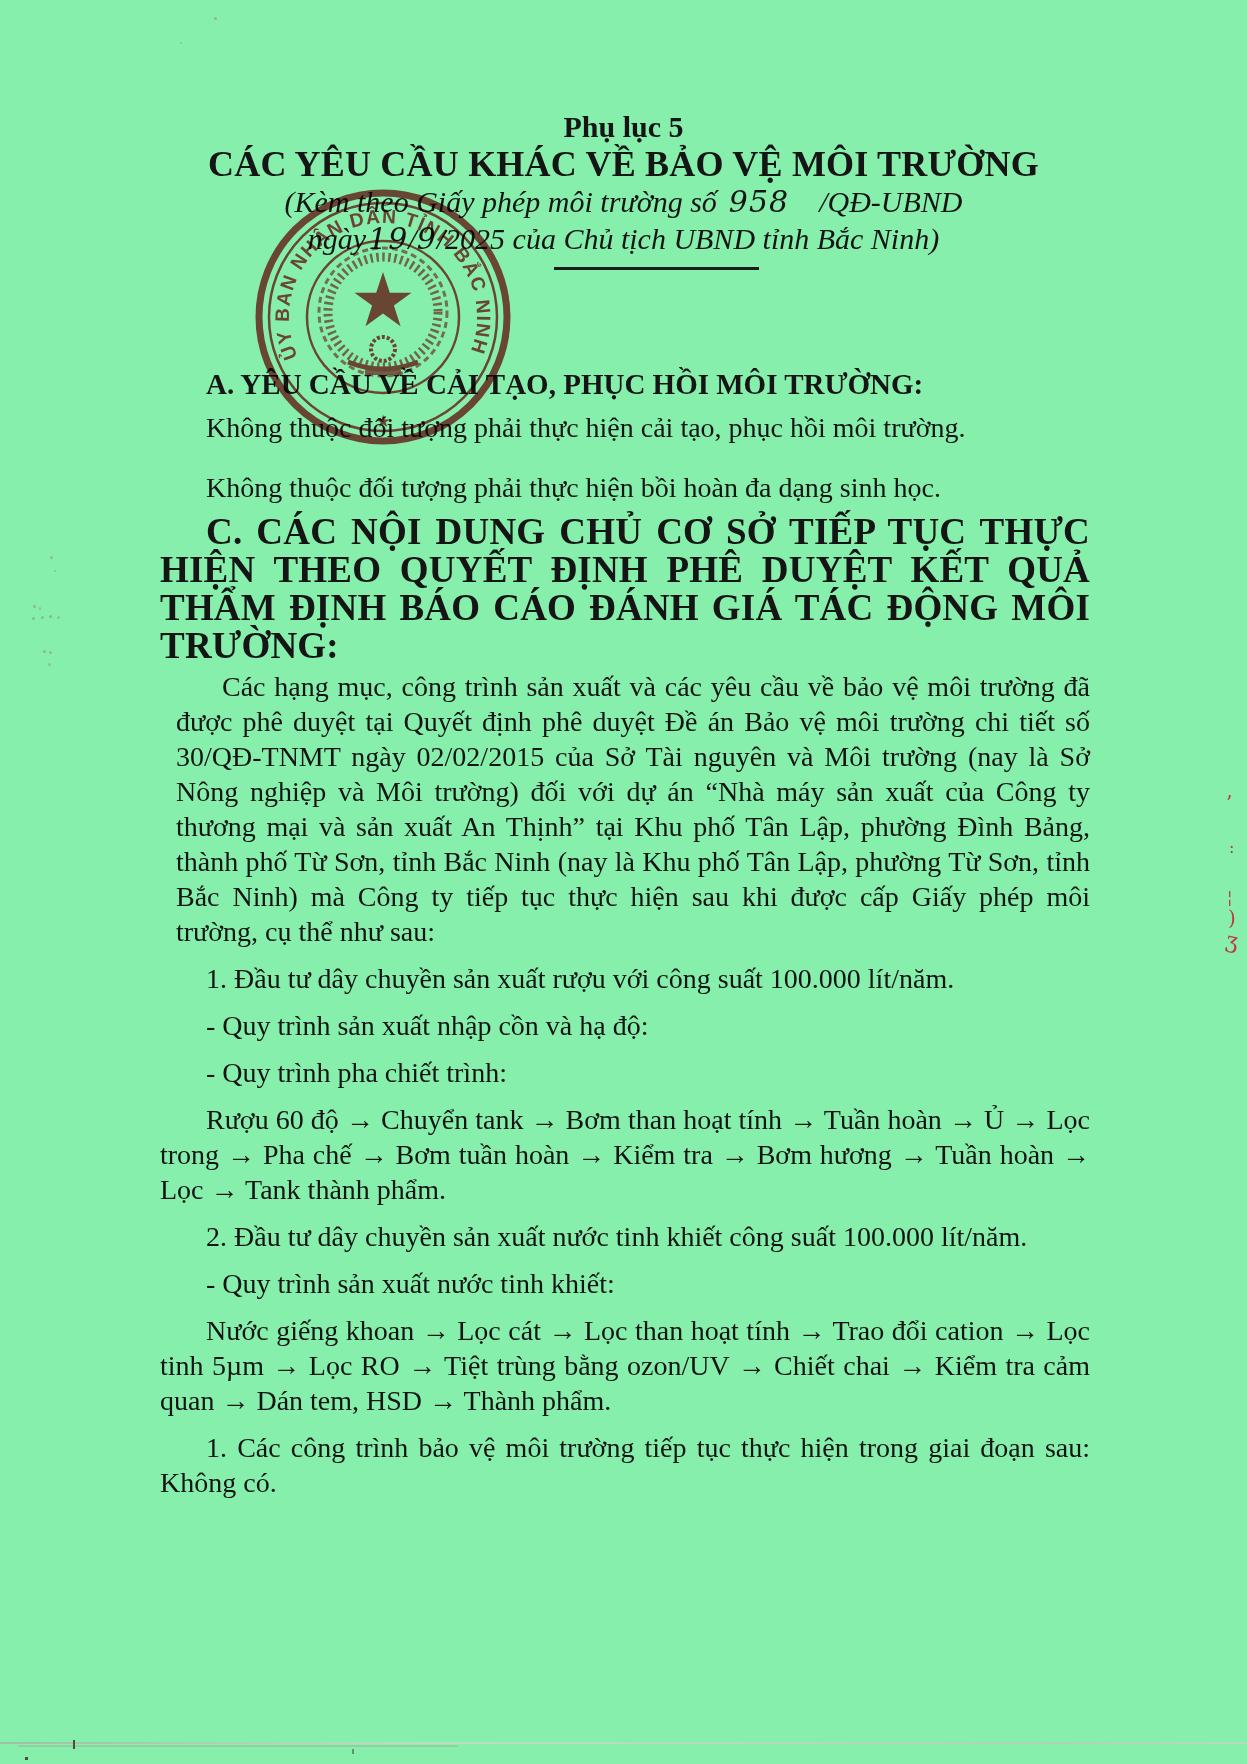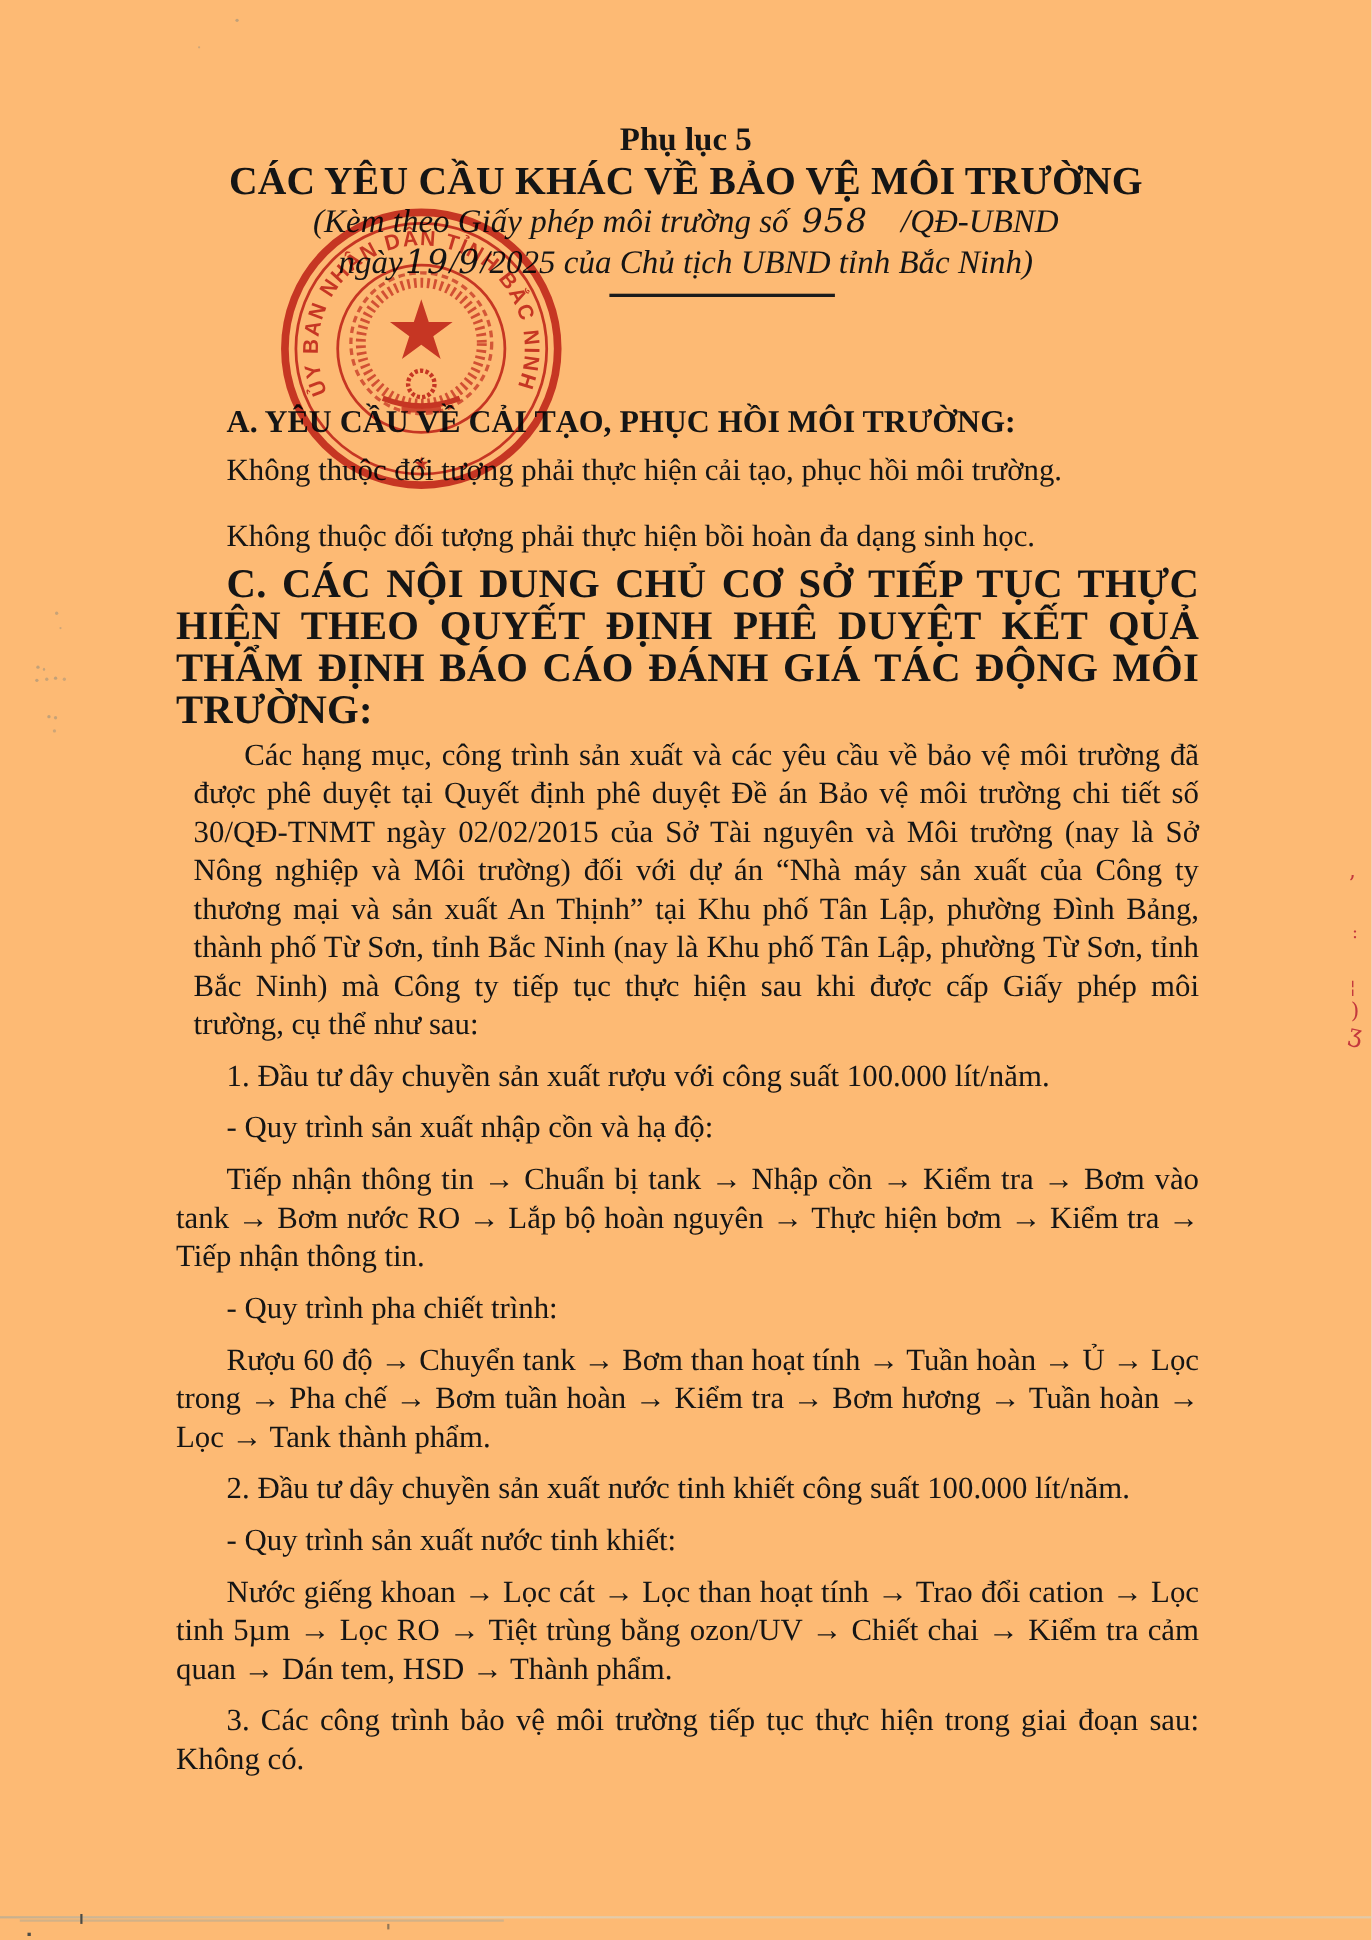--- a/index.html
+++ b/index.html
@@ -7,7 +7,7 @@
     position:relative;
     width:1247px; height:1764px;
     margin:0 auto;
-    background:#fdba74;
+    background:#86efac;
     font-family:"Liberation Serif","DejaVu Serif",serif;
     color:#151515;
     overflow:hidden;

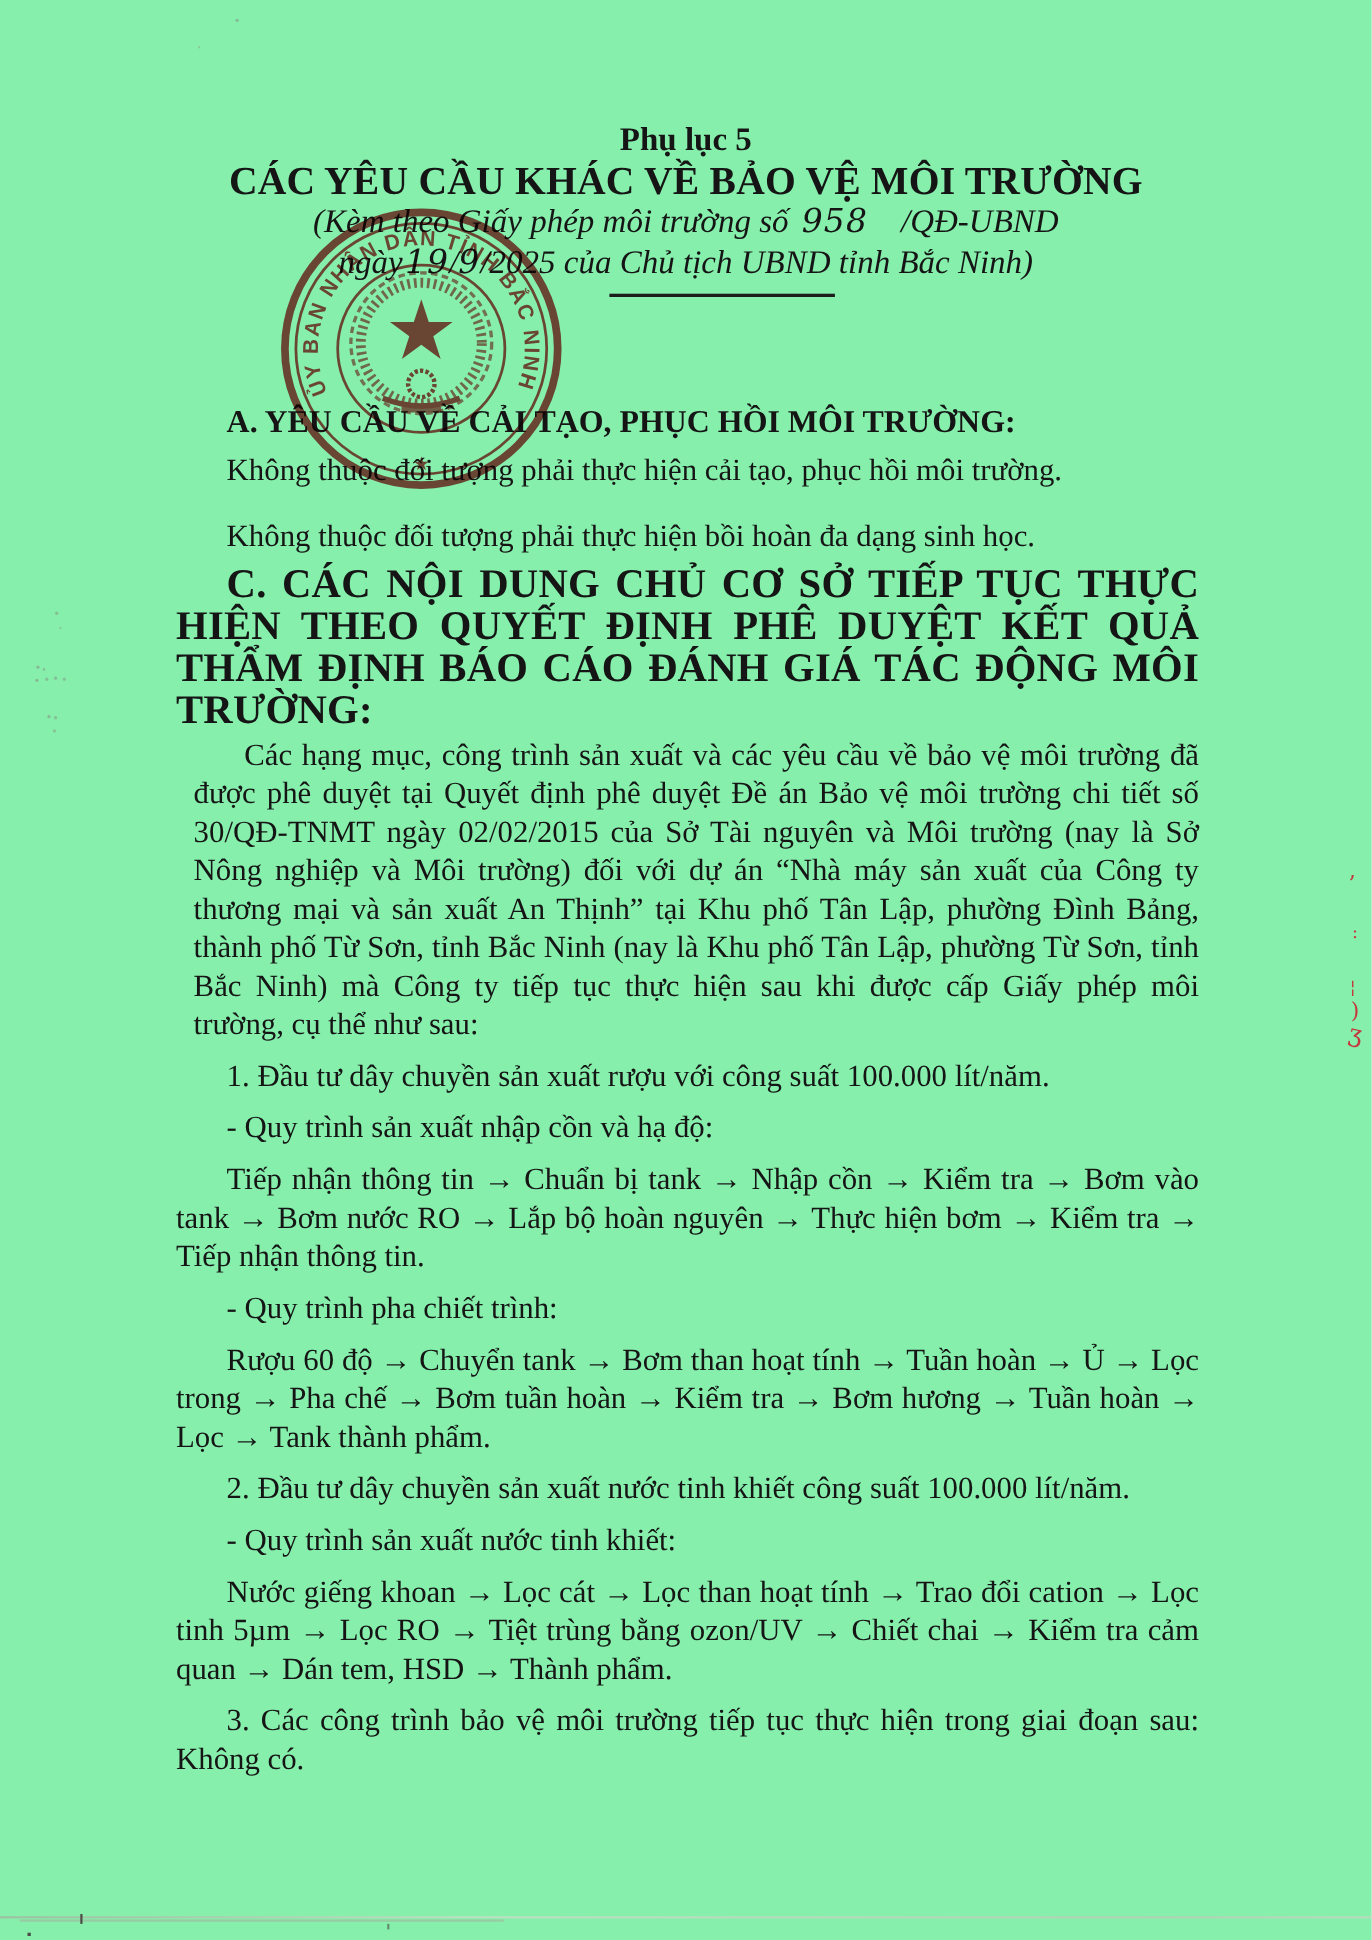--- a/index.html
+++ b/index.html
@@ -120,7 +120,6 @@
 
     <p class="para">1. Đầu tư dây chuyền sản xuất rượu với công suất 100.000 lít/năm.</p>
     <p class="para">- Quy trình sản xuất nhập cồn và hạ độ:</p>
-    <p class="para">Tiếp nhận thông tin → Chuẩn bị tank → Nhập cồn → Kiểm tra → Bơm vào tank → Bơm nước RO → Lắp bộ hoàn nguyên → Thực hiện bơm → Kiểm tra → Tiếp nhận thông tin.</p>
     <p class="para">- Quy trình pha chiết trình:</p>
     <p class="para">Rượu 60 độ → Chuyển tank → Bơm than hoạt tính → Tuần hoàn → Ủ → Lọc trong → Pha chế → Bơm tuần hoàn → Kiểm tra → Bơm hương → Tuần hoàn → Lọc → Tank thành phẩm.</p>
 

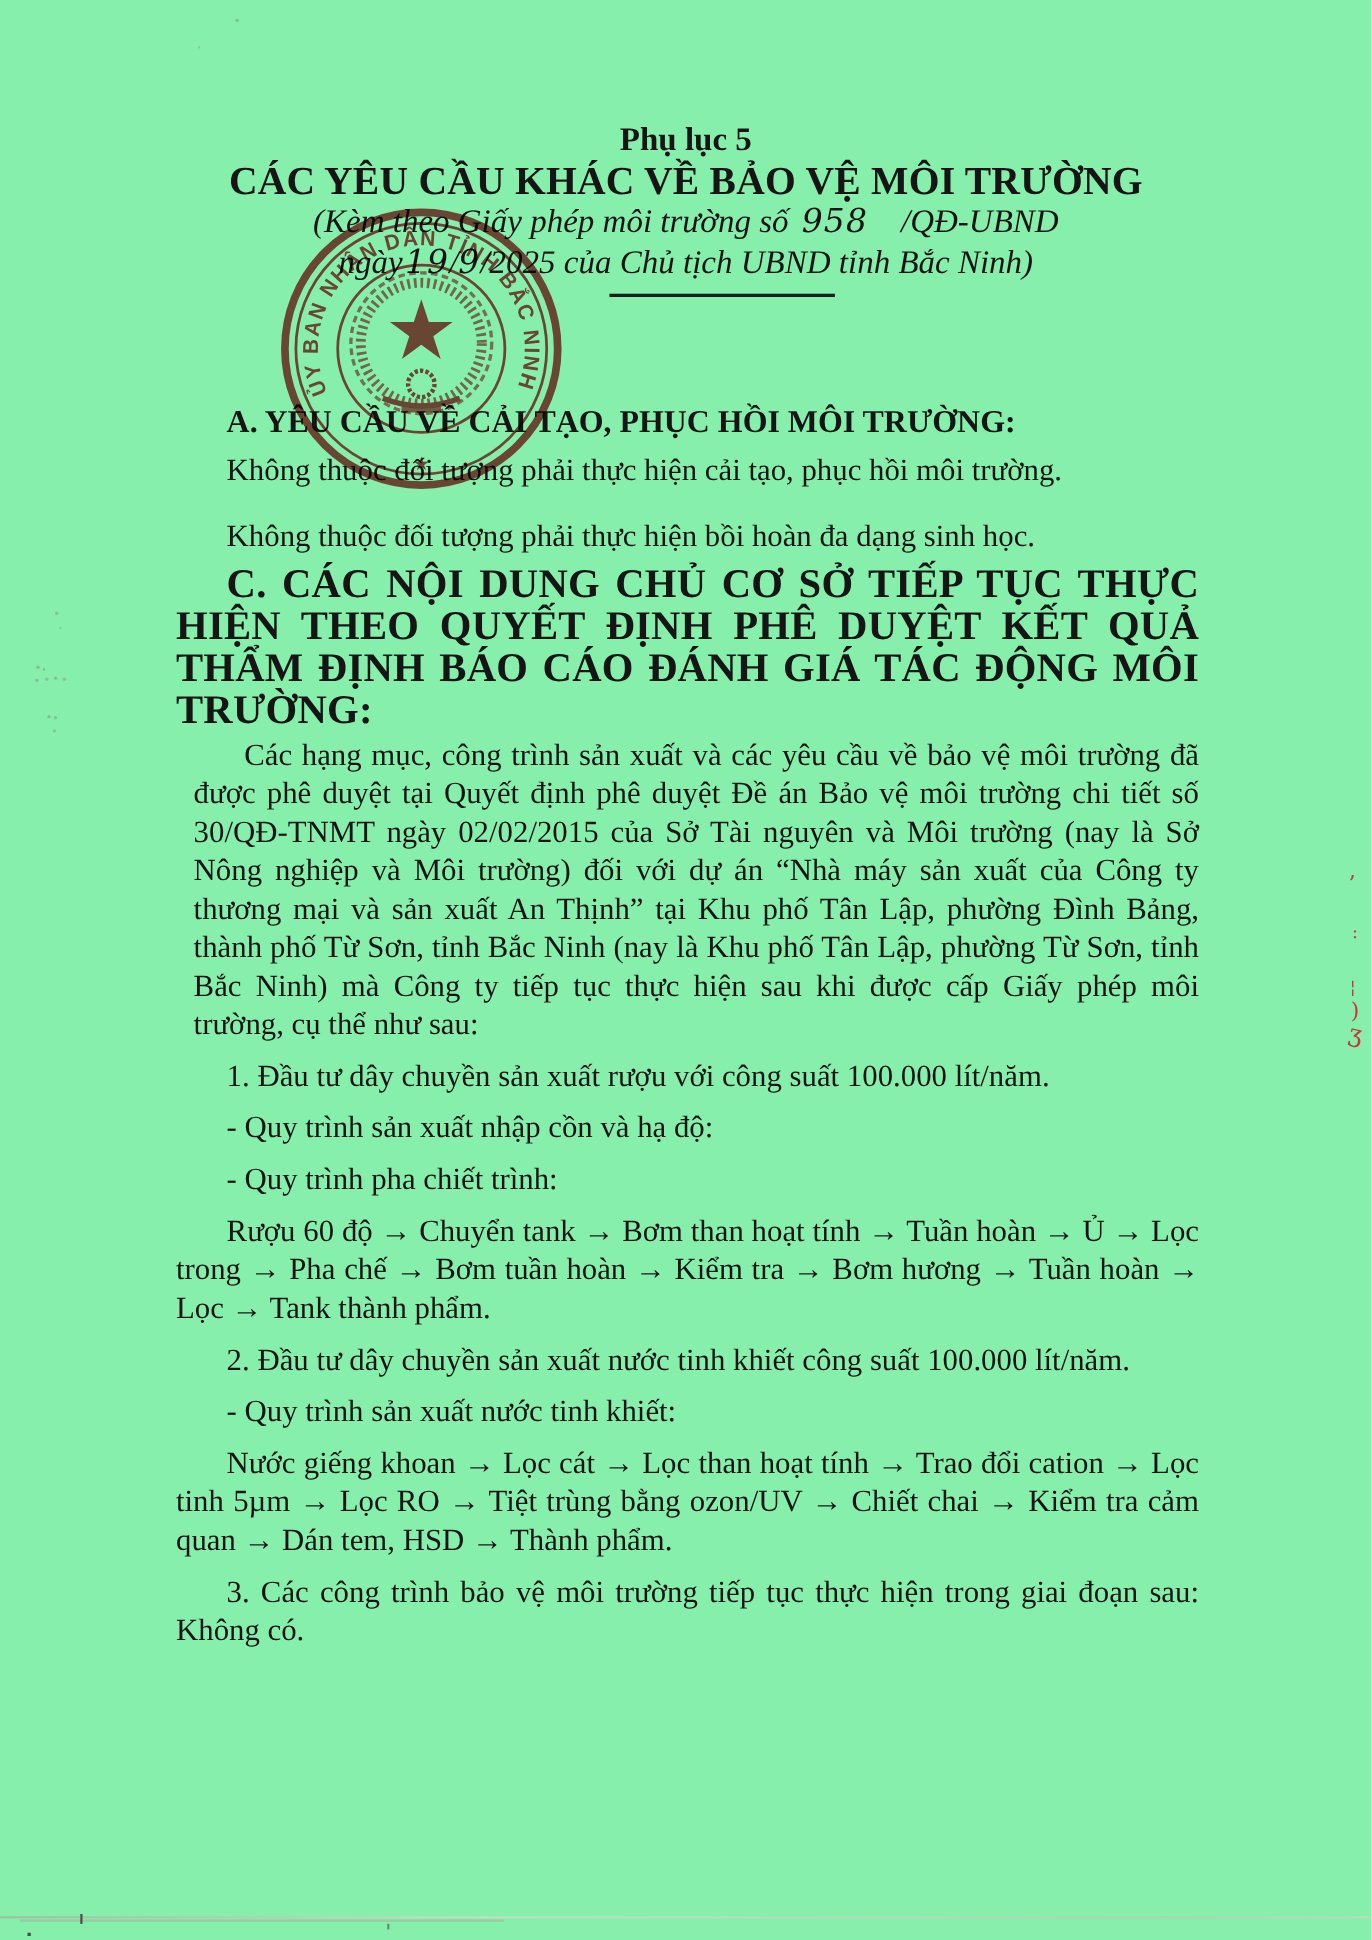--- a/index.html
+++ b/index.html
@@ -127,7 +127,7 @@
     <p class="para">- Quy trình sản xuất nước tinh khiết:</p>
     <p class="para">Nước giếng khoan → Lọc cát → Lọc than hoạt tính → Trao đổi cation → Lọc tinh 5µm → Lọc RO → Tiệt trùng bằng ozon/UV → Chiết chai → Kiểm tra cảm quan → Dán tem, HSD → Thành phẩm.</p>
 
-    <p class="para">3. Các công trình bảo vệ môi trường tiếp tục thực hiện trong giai đoạn sau: Không có.</p>
+    <p class="para">1. Các công trình bảo vệ môi trường tiếp tục thực hiện trong giai đoạn sau: Không có.</p>
   </div>
 
   <div class="speck" style="left:50px;top:556px;width:3px;height:3px;opacity:.45"></div>

